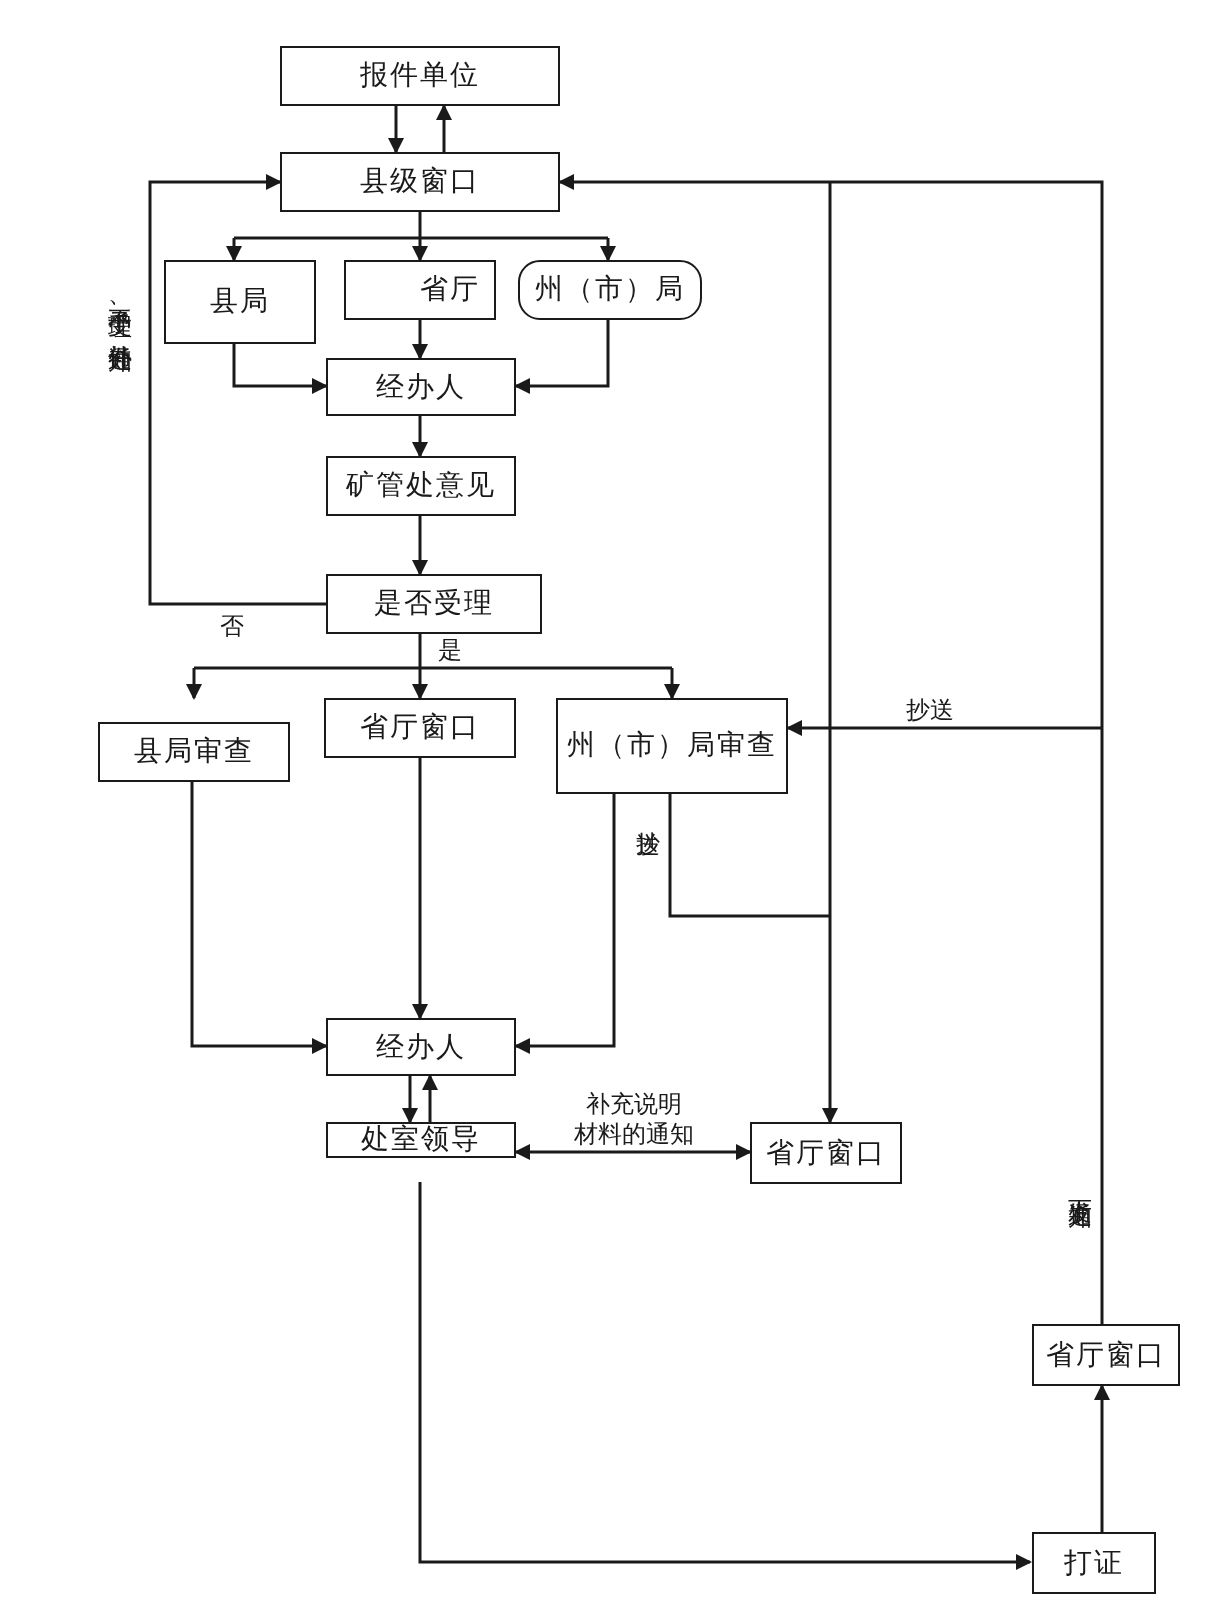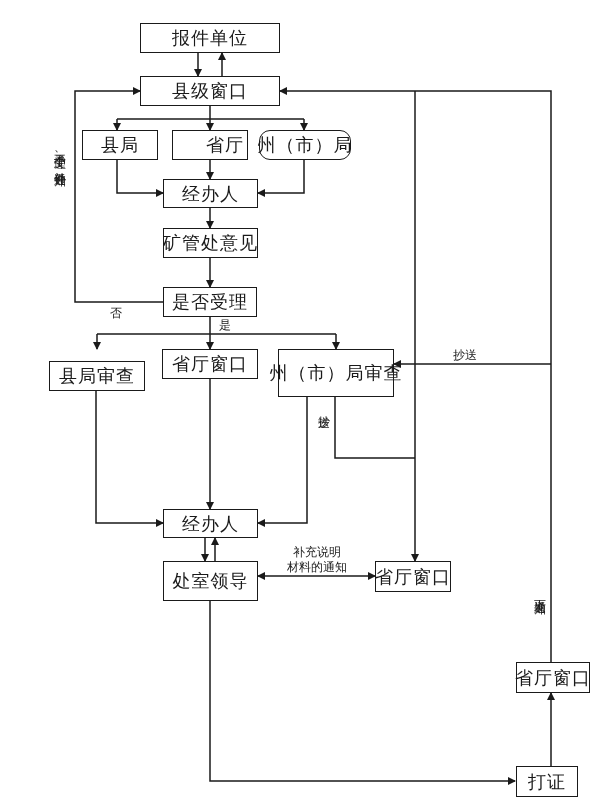--- a/index.html
+++ b/index.html
@@ -11,7 +11,7 @@
       border: 1.5px solid #1a1a1a; background: #fff;
       display: flex; align-items: center; justify-content: center;
       font-family: "DejaVu Serif", "Liberation Serif", serif;
-      font-size: 18px; color: #1a1a1a; letter-spacing: 1px; white-space: nowrap;
+      font-size: 14px; color: #1a1a1a; letter-spacing: 1px; white-space: nowrap;
     }
     .lbl {
       position: absolute; font-family: "DejaVu Serif", "Liberation Serif", serif;

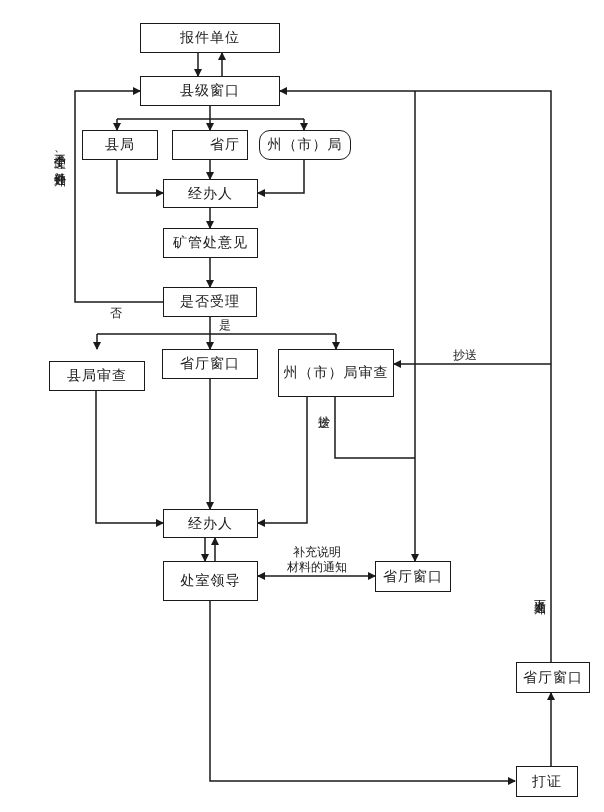--- a/index.html
+++ b/index.html
@@ -81,7 +81,7 @@
   <div class="node" style="left:140px;top:23px;width:140px;height:30px;">报件单位</div>
   <div class="node" style="left:140px;top:76px;width:140px;height:30px;">县级窗口</div>
 
-  <div class="node" style="left:82px;top:130px;width:76px;height:30px;">县局</div>
+  <div class="node" style="left:82px;top:130px;width:76px;height:42px;">县局</div>
   <div class="node" style="left:172px;top:130px;width:76px;height:30px;padding-left:30px;">省厅</div>
   <div class="node" style="left:259px;top:130px;width:92px;height:30px;border-radius:11px;">州（市）局</div>
 

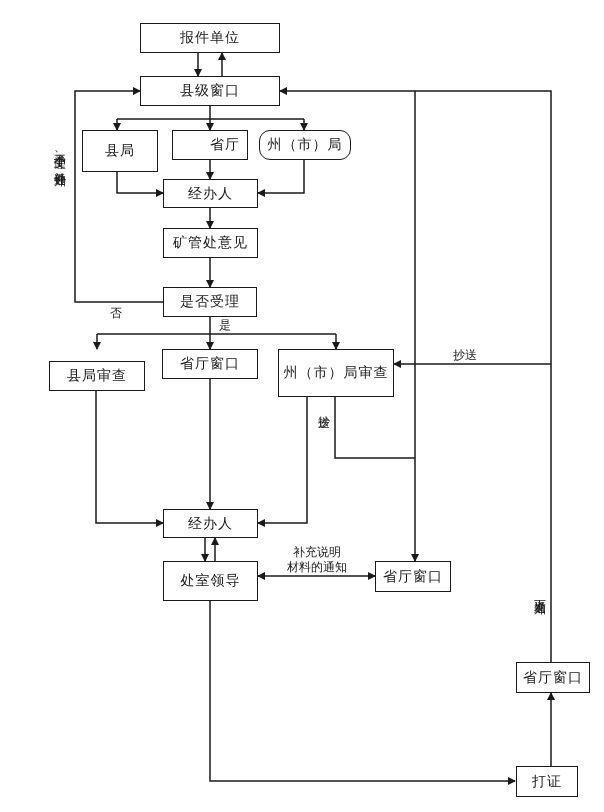--- a/index.html
+++ b/index.html
@@ -87,7 +87,7 @@
 
   <div class="node" style="left:163px;top:179px;width:95px;height:29px;">经办人</div>
   <div class="node" style="left:163px;top:228px;width:95px;height:30px;">矿管处意见</div>
-  <div class="node" style="left:163px;top:287px;width:94px;height:30px;">是否受理</div>
+  <div class="node" style="left:163px;top:287px;width:108px;height:30px;">是否受理</div>
 
   <div class="node" style="left:49px;top:349px;width:96px;height:30px;margin-top:12px;">县局审查</div>
   <div class="node" style="left:162px;top:349px;width:96px;height:30px;">省厅窗口</div>

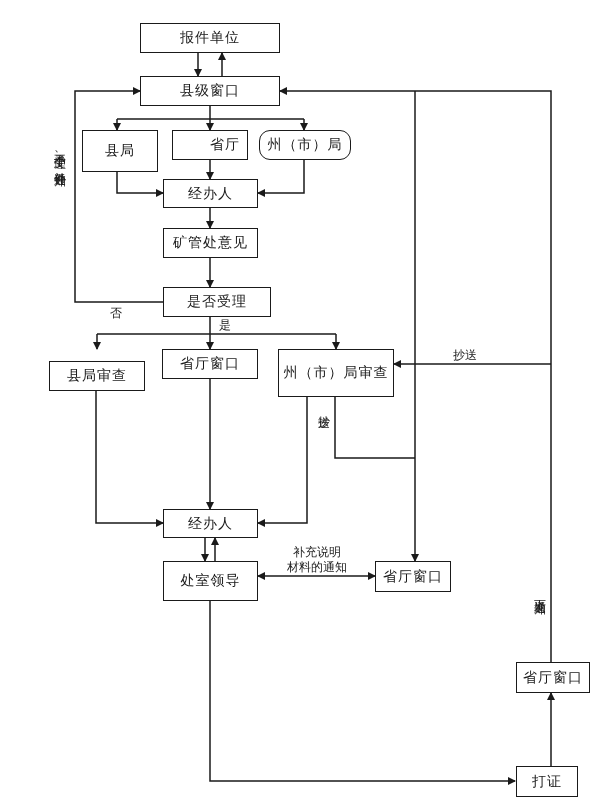--- a/index.html
+++ b/index.html
@@ -94,7 +94,7 @@
   <div class="node" style="left:278px;top:349px;width:116px;height:48px;">州（市）局审查</div>
 
   <div class="node" style="left:163px;top:509px;width:95px;height:29px;">经办人</div>
-  <div class="node" style="left:163px;top:561px;width:95px;height:40px;">处室领导</div>
+  <div class="node" style="left:163px;top:561px;width:95px;height:18px;">处室领导</div>
   <div class="node" style="left:375px;top:561px;width:76px;height:31px;">省厅窗口</div>
 
   <div class="node" style="left:516px;top:662px;width:74px;height:31px;">省厅窗口</div>

